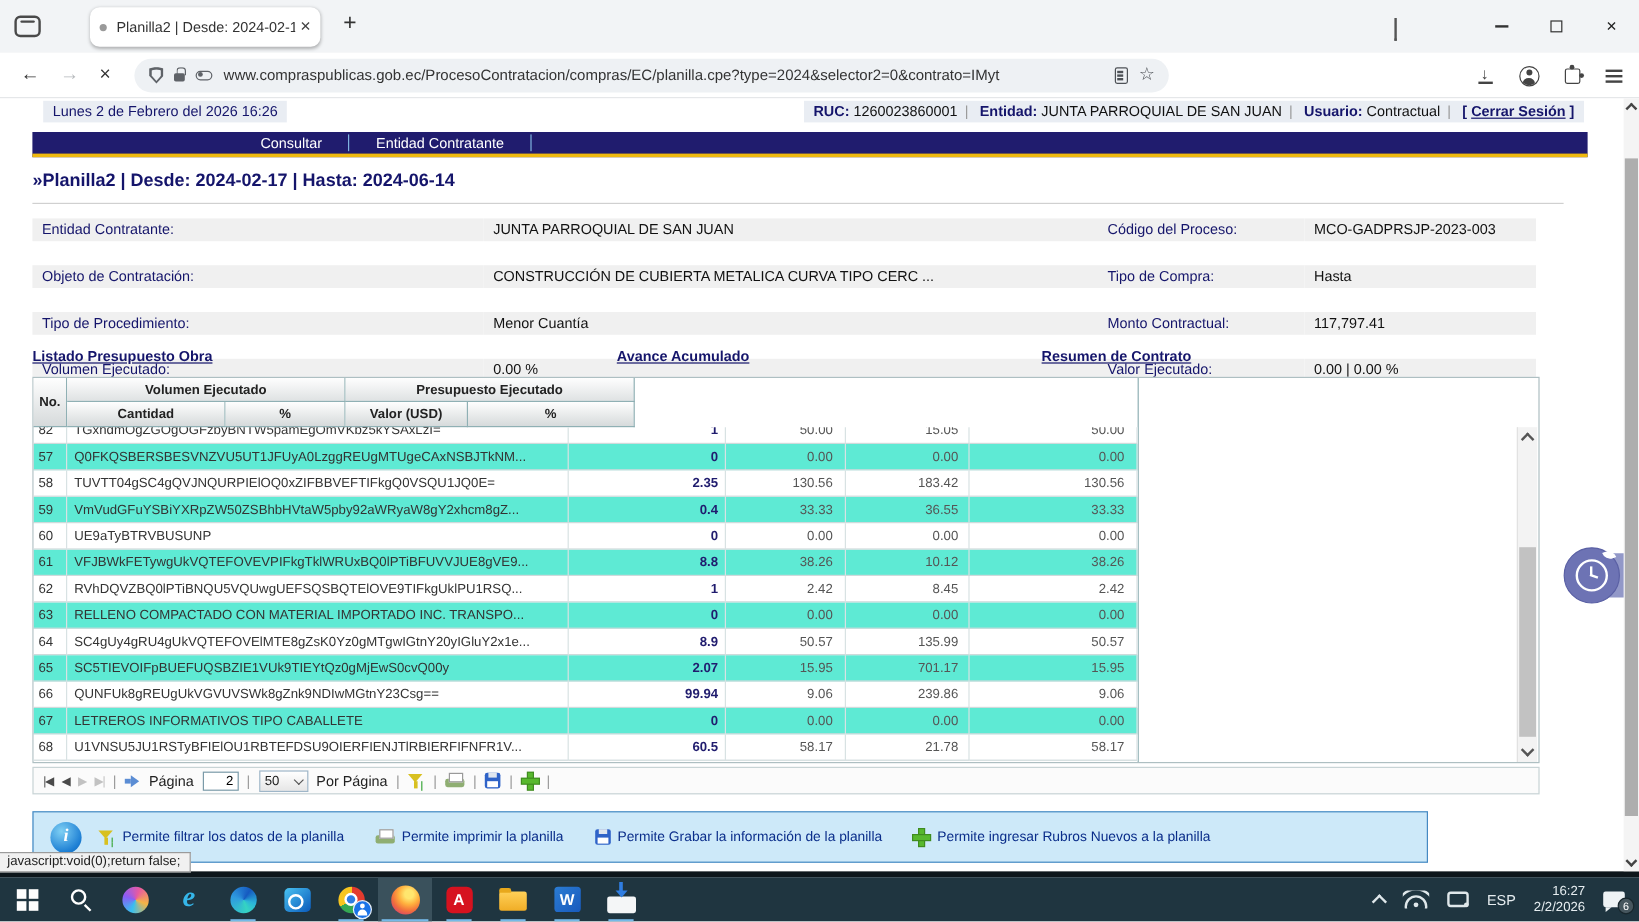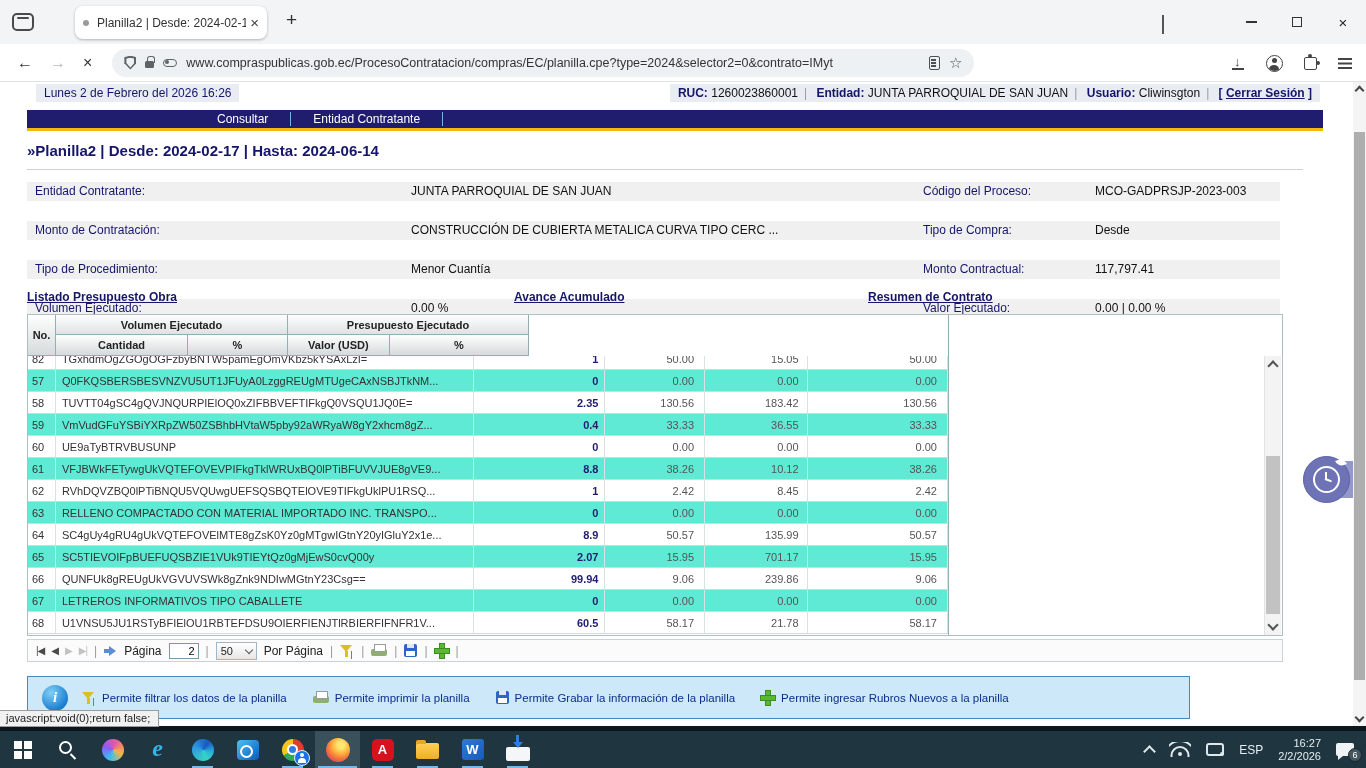--- a/index.html
+++ b/index.html
@@ -255,7 +255,7 @@
       <span class="blab">Entidad:</span>
       <span>JUNTA PARROQUIAL DE SAN JUAN</span><span class="psep">|</span>
       <span class="blab">Usuario:</span>
-      <span>Cliwinsgton</span><span class="psep">|</span>
+      <span>Contractual</span><span class="psep">|</span>
       <span class="logout"><span>[ </span><u>Cerrar Sesión</u><span> ]</span></span>
     </span>
   </div>

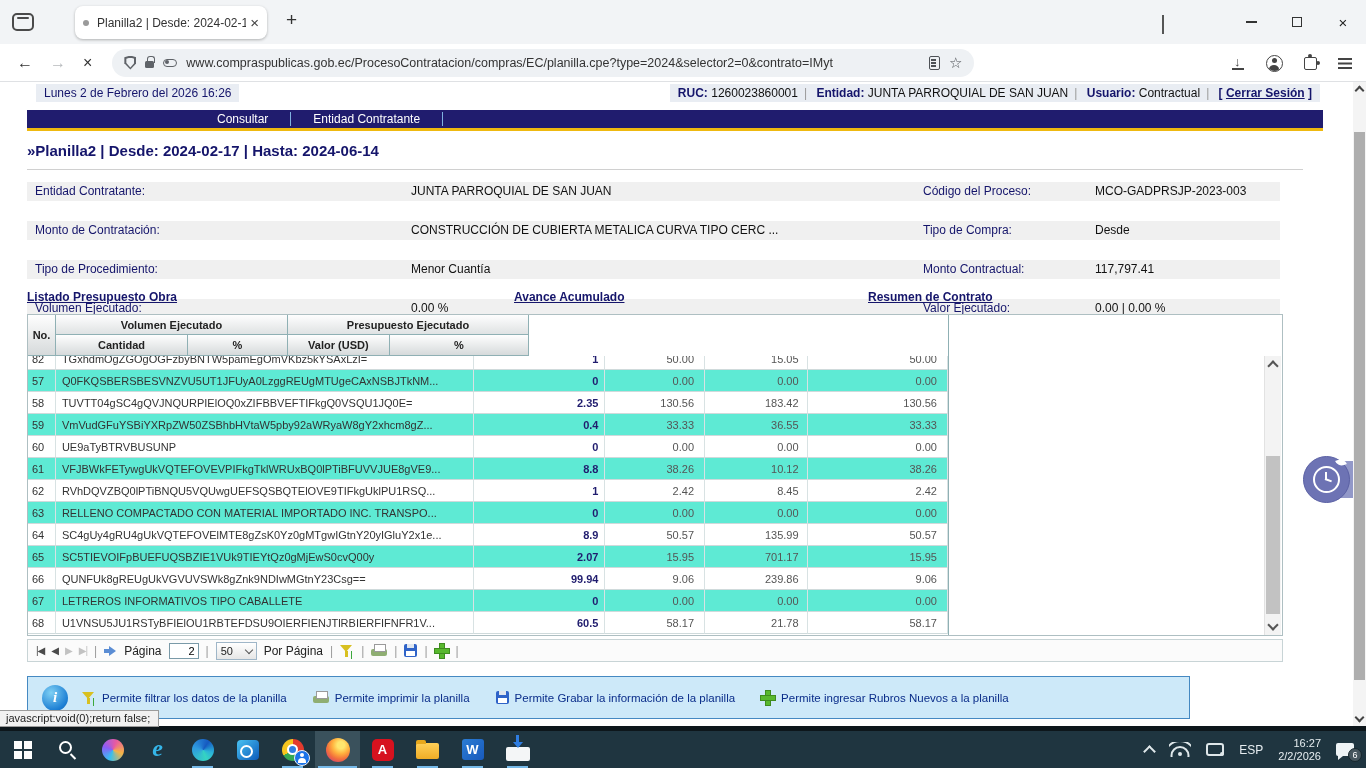--- a/index.html
+++ b/index.html
@@ -277,7 +277,7 @@
     <div class="icell ilab">Código del Proceso:</div>
     <div class="icell ival">MCO-GADPRSJP-2023-003</div>
 
-    <div class="icell ilab">Monto de Contratación:</div>
+    <div class="icell ilab">Objeto de Contratación:</div>
     <div class="icell ival">CONSTRUCCIÓN DE CUBIERTA METALICA CURVA TIPO CERC ...</div>
     <div class="icell ilab">Tipo de Compra:</div>
     <div class="icell ival">Desde</div>

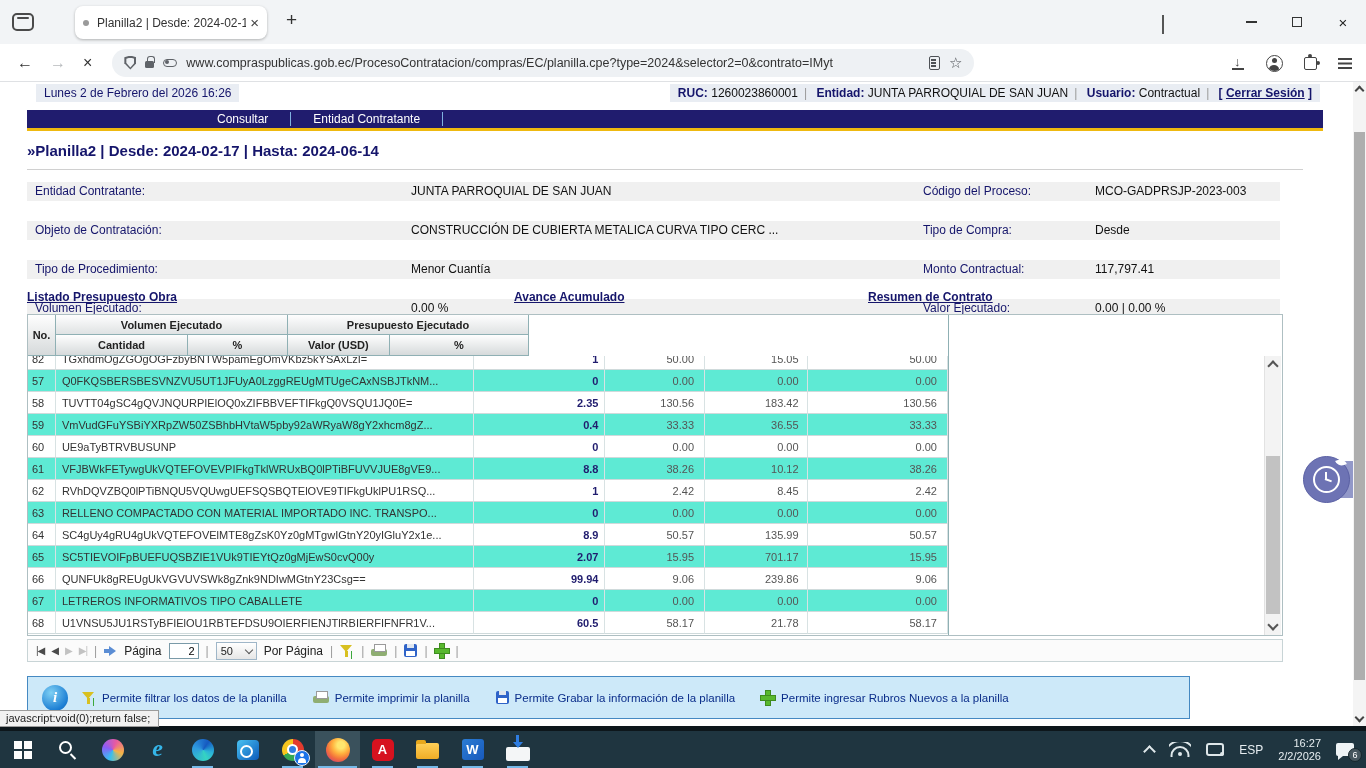--- a/index.html
+++ b/index.html
@@ -280,7 +280,7 @@
     <div class="icell ilab">Objeto de Contratación:</div>
     <div class="icell ival">CONSTRUCCIÓN DE CUBIERTA METALICA CURVA TIPO CERC ...</div>
     <div class="icell ilab">Tipo de Compra:</div>
-    <div class="icell ival">Desde</div>
+    <div class="icell ival">Hasta</div>
 
     <div class="icell ilab">Tipo de Procedimiento:</div>
     <div class="icell ival">Menor Cuantía</div>

